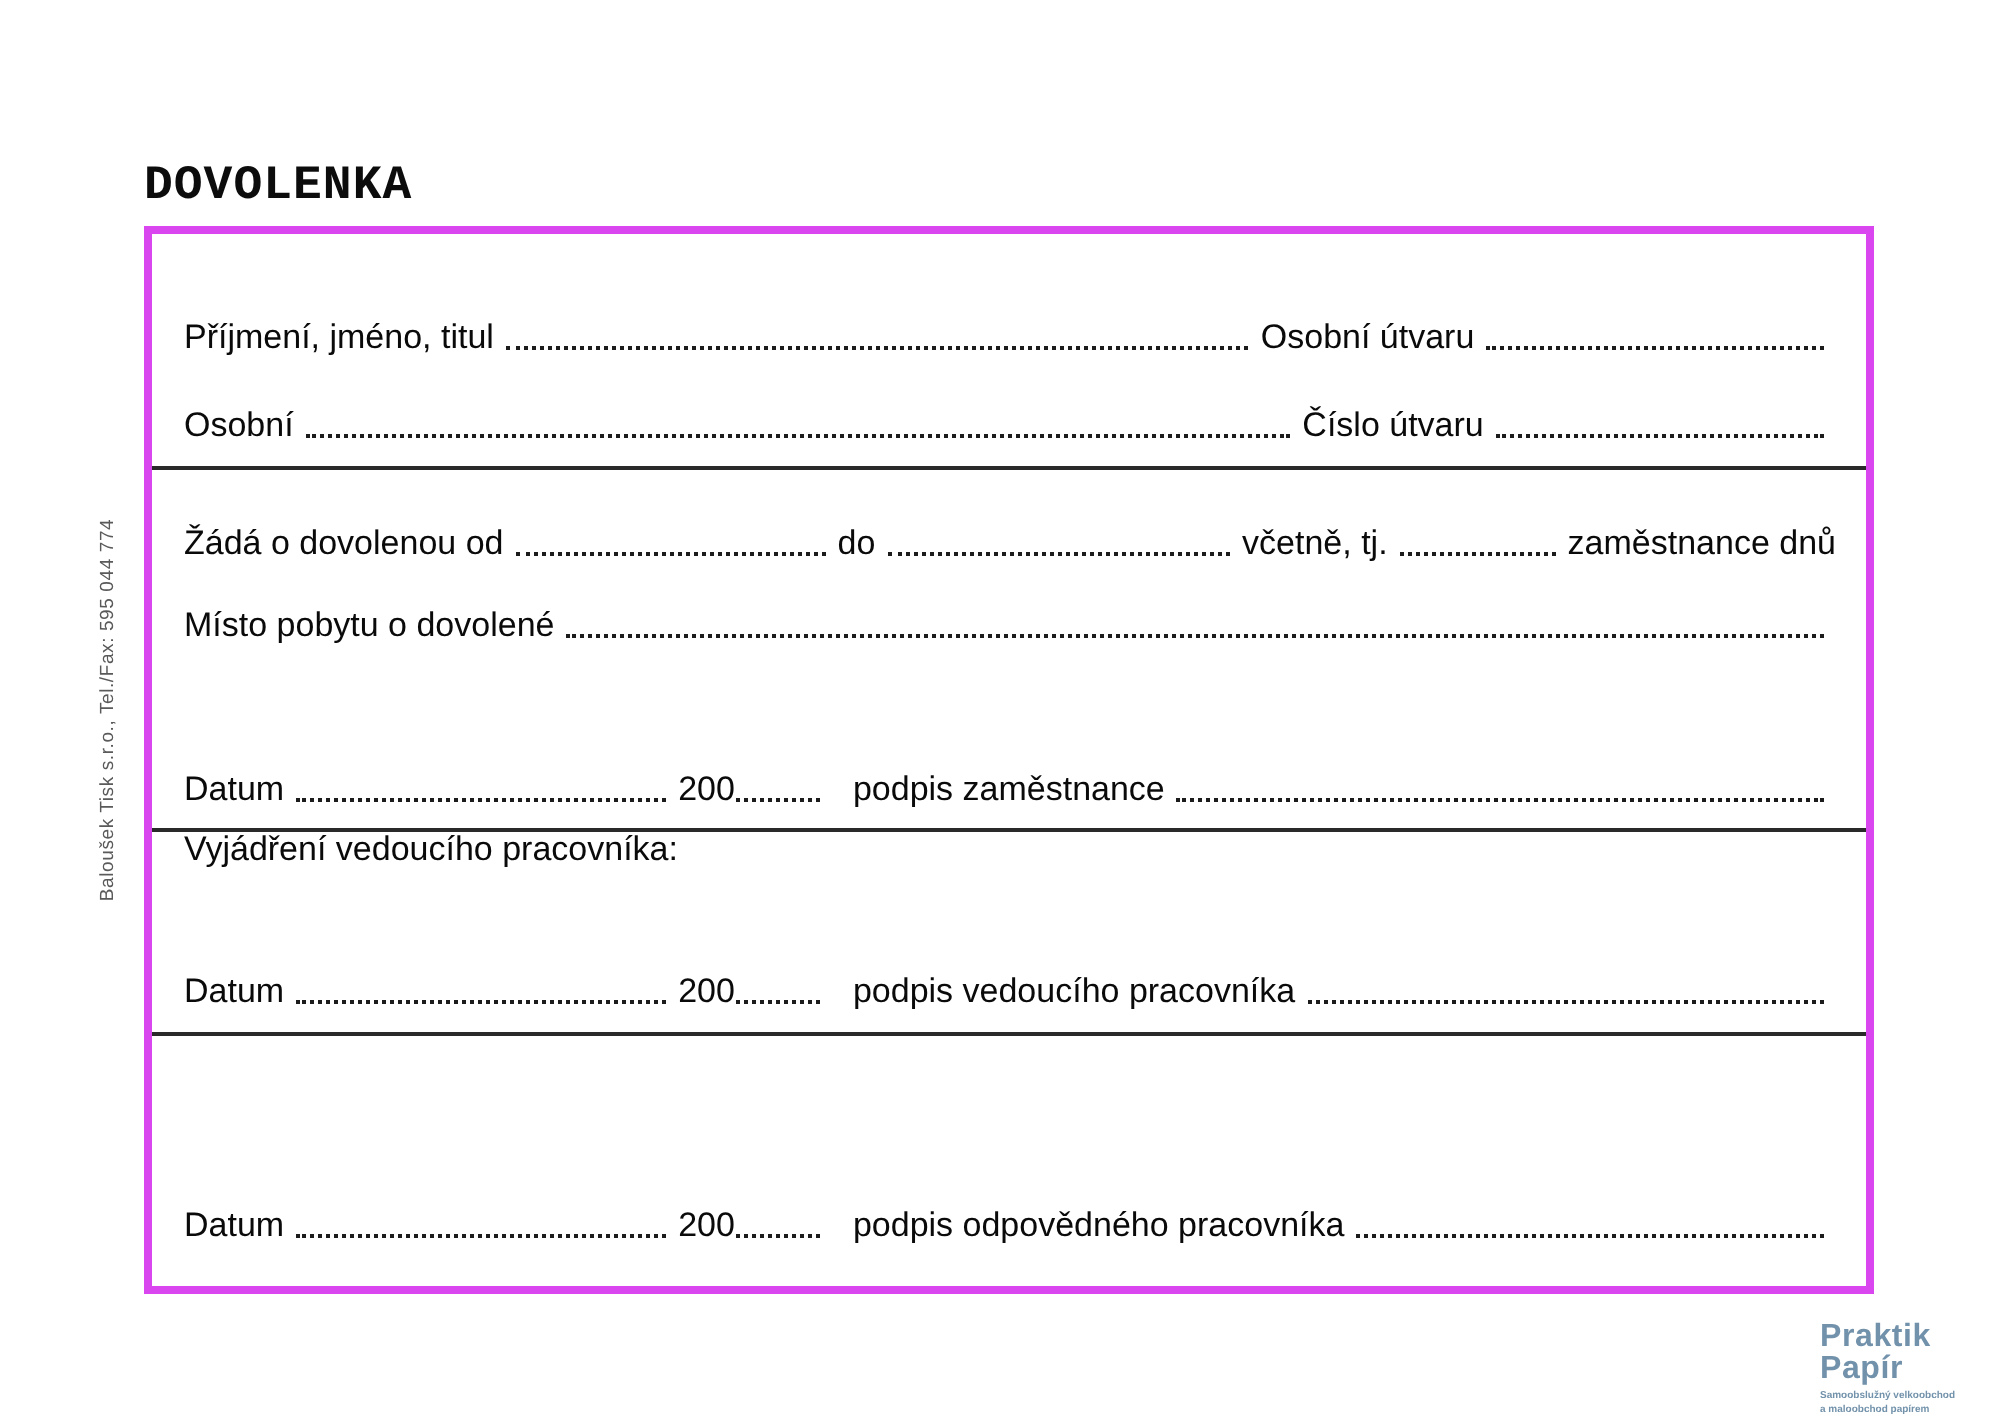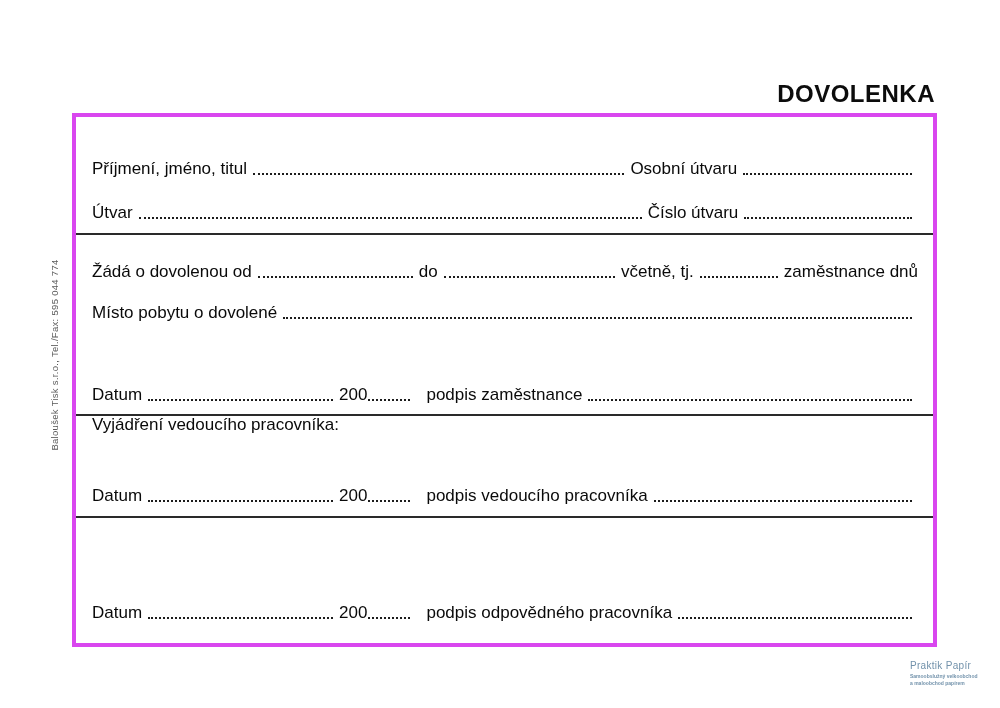--- a/index.html
+++ b/index.html
@@ -8,8 +8,8 @@
     font-family:"Liberation Sans", sans-serif;color:#0a0a0a;overflow:hidden;
   }
   .title{
-    position:absolute;top:80px;left:72px;width:863px;text-align:right;
-    font-size:24px;font-weight:bold;letter-spacing:.5px;color:#0c0c0c;
+    position:absolute;top:80px;left:72px;width:863px;text-align:left;
+    font-size:24px;font-weight:bold;letter-spacing:.5px;color:#0c0c0c;font-family:Liberation Mono, monospace;
   }
   .form-box{
     position:absolute;left:72px;top:113px;width:857px;height:526px;

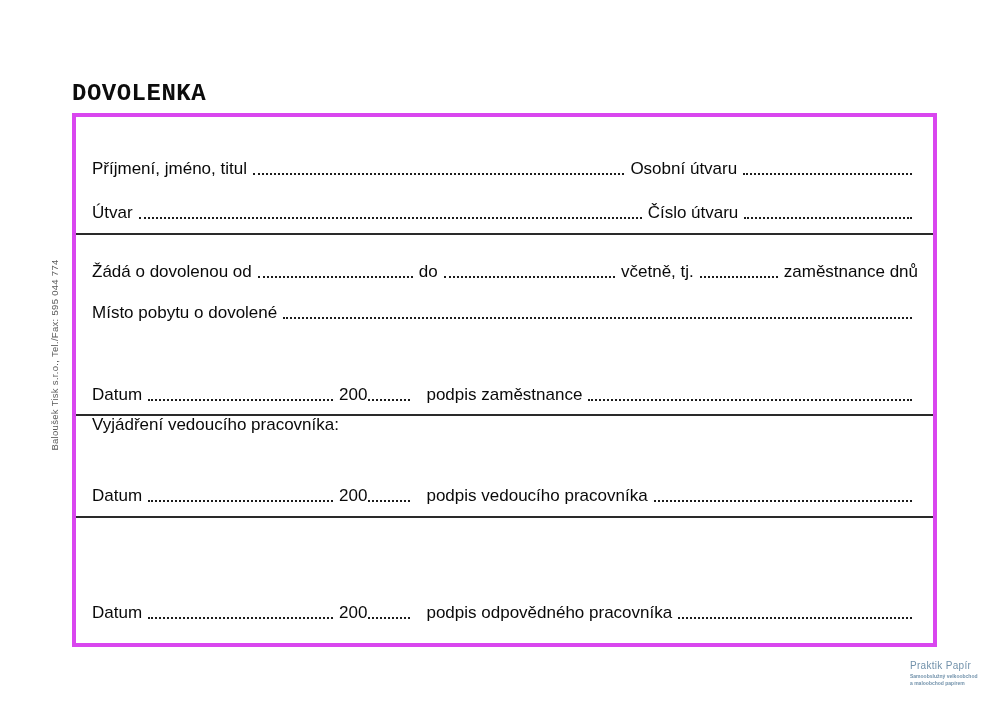--- a/index.html
+++ b/index.html
@@ -69,7 +69,7 @@
     <span class="dots d-flex1"></span>
   </div>
   <div class="row" style="top:86px">
-    <span class="lbl">Útvar</span>
+    <span class="lbl">Osobní</span>
     <span class="dots d-flex3"></span>
     <span class="lbl">Číslo útvaru</span>
     <span class="dots d-flex1"></span>

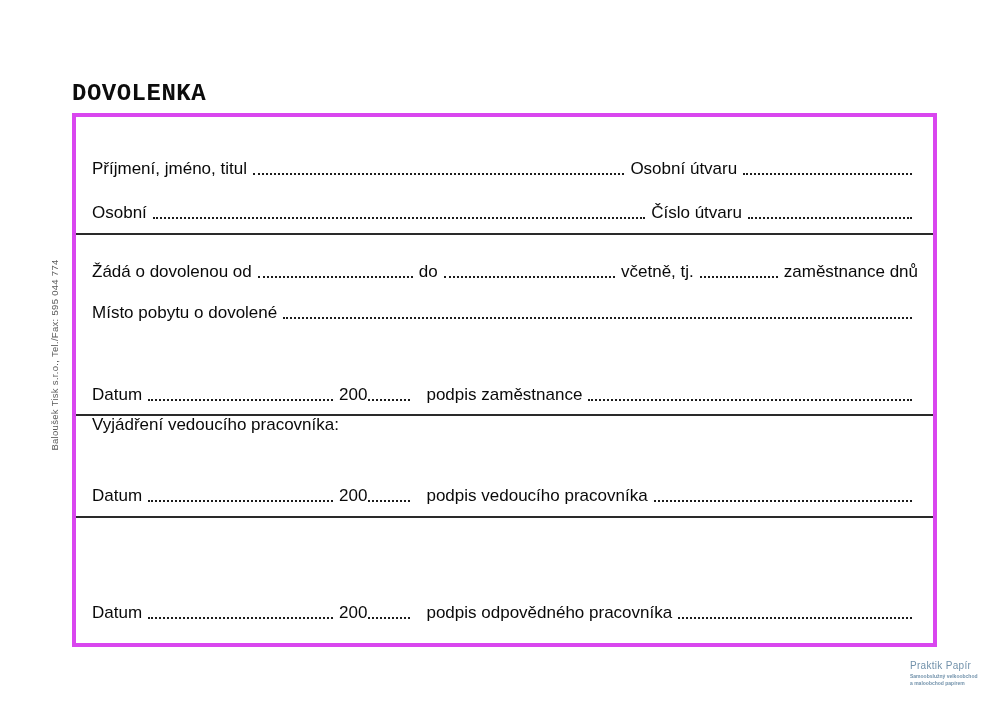--- a/index.html
+++ b/index.html
@@ -44,7 +44,7 @@
     position:absolute;left:910px;top:660px;width:88px;line-height:1;
   }
   .logo-name{
-    font-size:10px;font-weight:normal;letter-spacing:.3px;
+    font-size:16px;font-weight:bold;letter-spacing:.3px;
     border-top:1px solid transparent;
   }
   .logo-tag{font-size:5px;font-weight:bold;margin-top:2px;line-height:1.2;}

